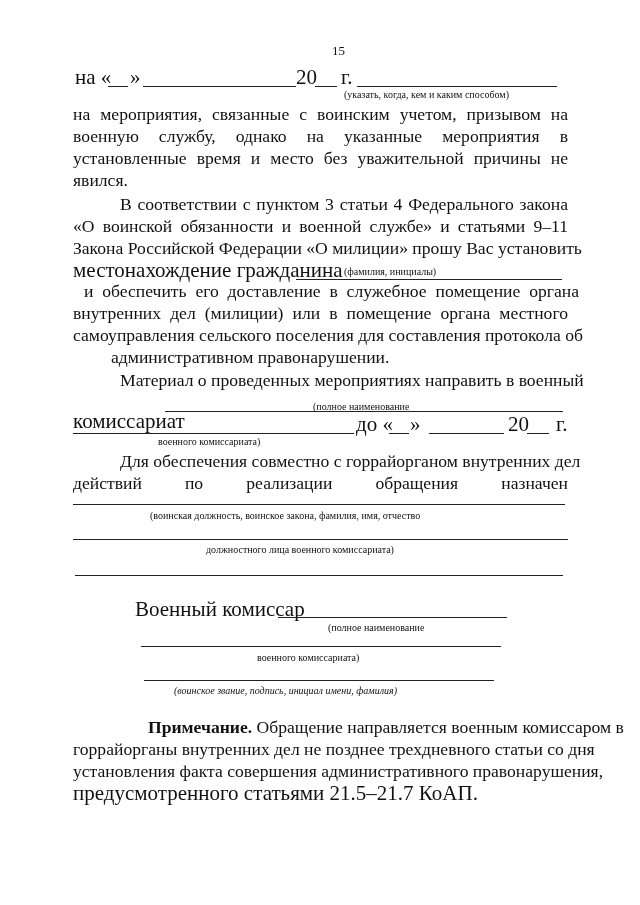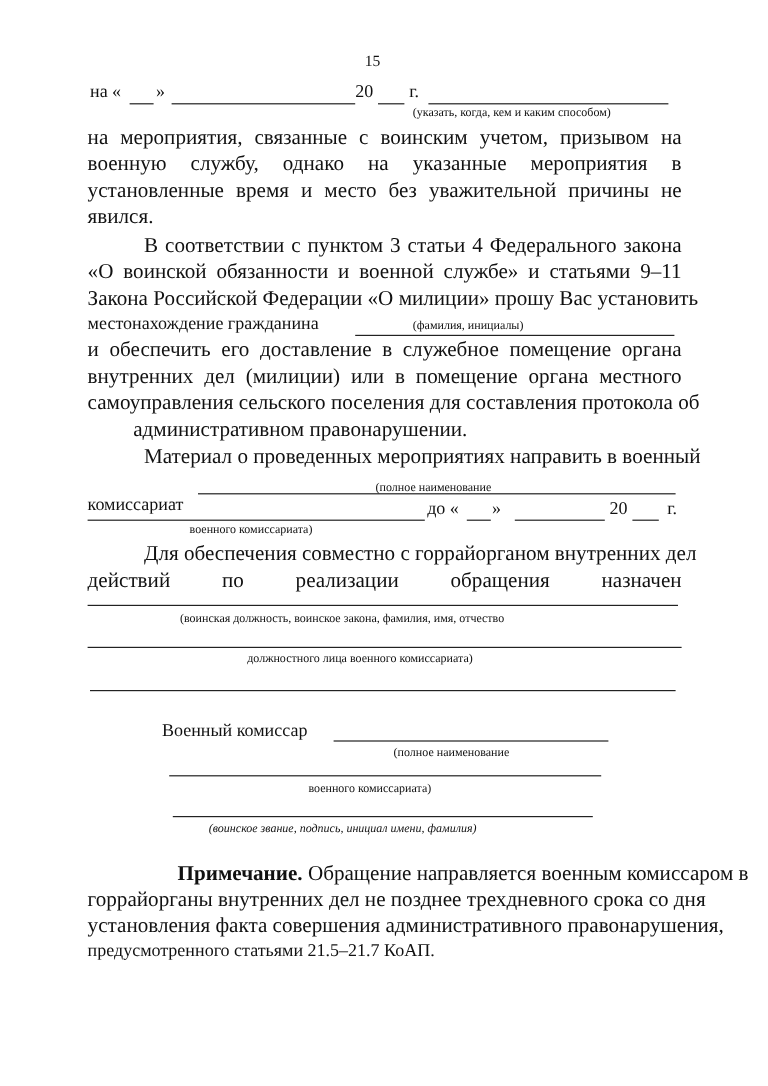--- a/index.html
+++ b/index.html
@@ -19,7 +19,7 @@
 </head>
 <body>
 
-<div class="abs pagenum" style="left:304px; top:43px;">15</div>
+<div class="abs pagenum" style="left:332px; top:43px;">15</div>
 
 <div class="abs txt" style="left:75px; top:66px;">на «</div>
 <div class="line" style="left:108px; width:20px; top:86px;"></div>

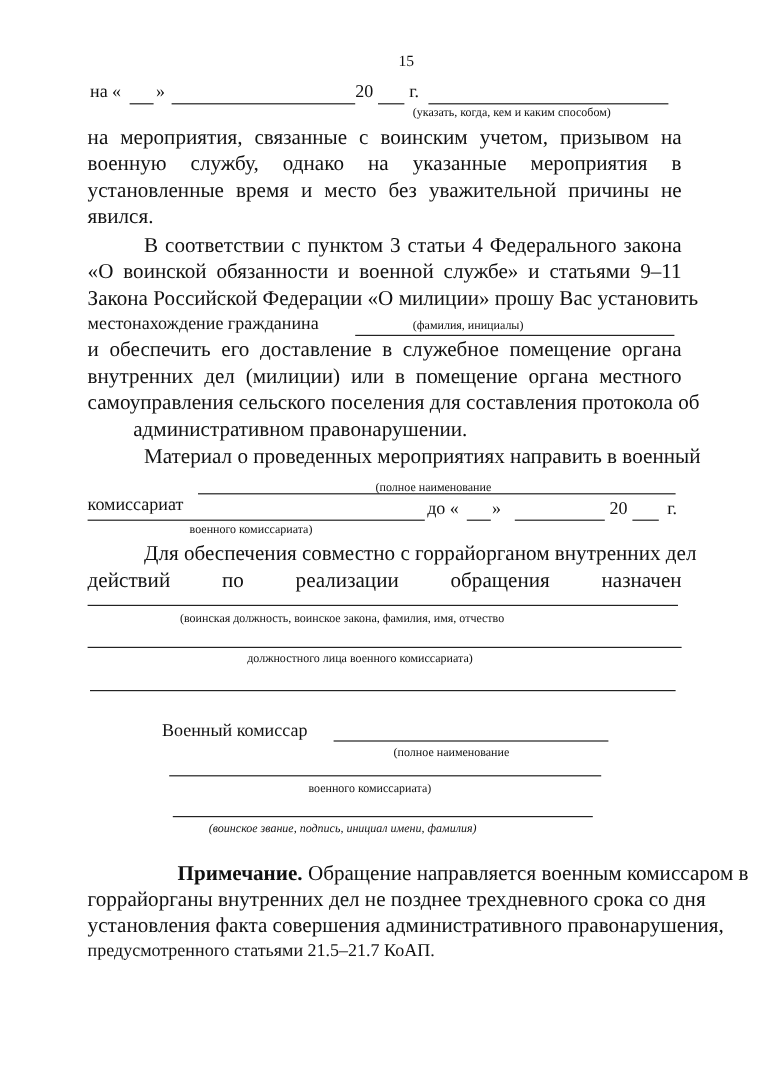--- a/index.html
+++ b/index.html
@@ -6,7 +6,7 @@
   body { width: 640px; height: 905px; position: relative; overflow: hidden;
          font-family: "Liberation Serif", "DejaVu Serif", serif; color: #111; }
   .abs { position: absolute; white-space: nowrap; }
-  .txt { font-size: 15px; line-height: 22px; }
+  .txt { font-size: 21px; line-height: 22px; }
   .small { font-size: 10px; line-height: 14px; }
   .line { position: absolute; height: 0; border-top: 1px solid #222; }
   .just { position: absolute; left: 73px; width: 495px; font-size: 17.6px; line-height: 22px;

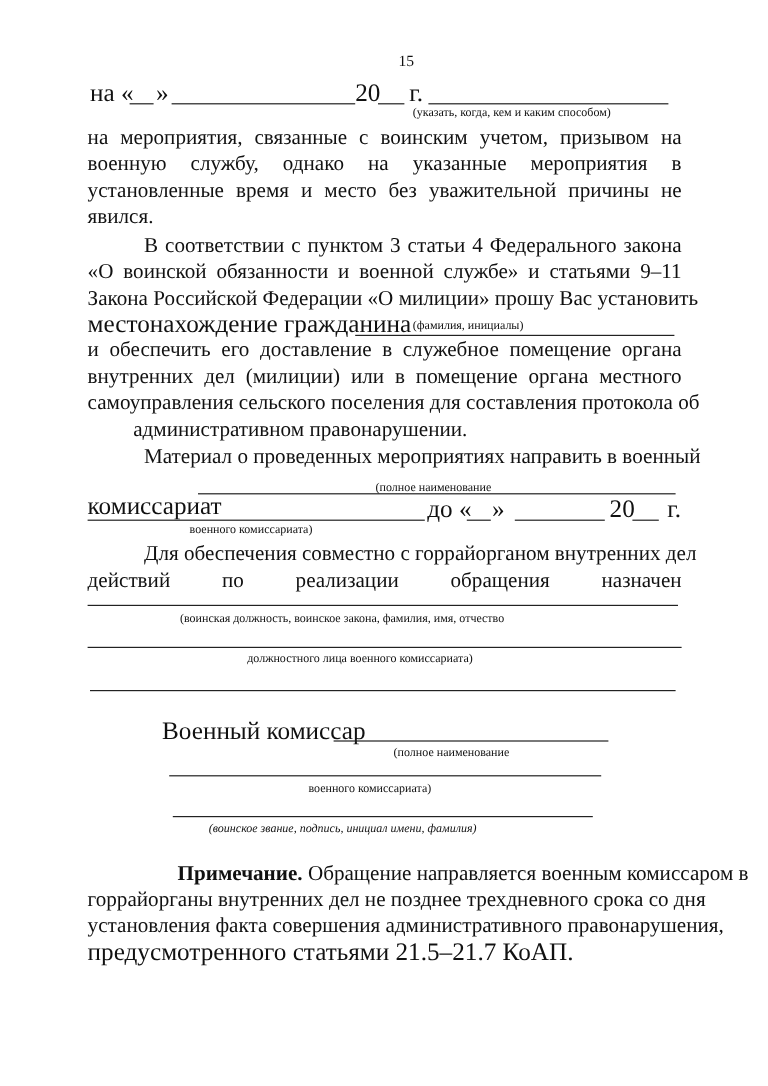--- a/index.html
+++ b/index.html
@@ -43,7 +43,7 @@
 <div class="line" style="left:296px; width:266px; top:279px;"></div>
 <div class="abs small" style="left:344px; top:265px;">(фамилия, инициалы)</div>
 
-<div class="just" style="top:280px;">и обеспечить его доставление в служебное помещение органа</div>
+<div class="just" style="top:280px;margin-left:11px;">и обеспечить его доставление в служебное помещение органа</div>
 <div class="just" style="top:302px;">внутренних дел (милиции) или в помещение органа местного</div>
 <div class="just" style="top:324px;">самоуправления сельского поселения для составления протокола об</div>
 <div class="just last" style="top:346px;margin-left:38px;">административном правонарушении.</div>

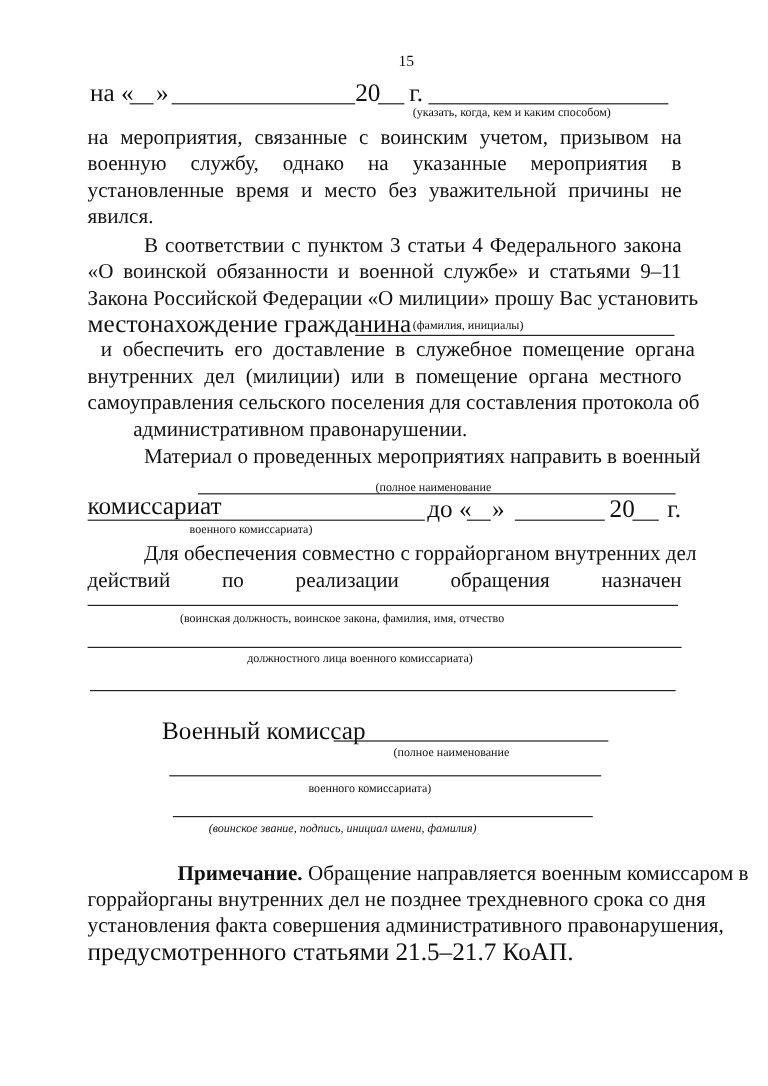--- a/index.html
+++ b/index.html
@@ -79,7 +79,7 @@
 <div class="abs small" style="left:174px; top:684px;font-style:italic;">(воинское звание, подпись, инициал имени, фамилия)</div>
 
 <div class="just indent" style="top:716px;"><span class="bold">Примечание.</span> <span>Обращение направляется военным комиссаром в</span></div>
-<div class="just" style="top:738px;">горрайорганы внутренних дел не позднее трехдневного срока со дня</div>
+<div class="just" style="top:738px;">горрайорганы внутренних дел не позднее трехдневного статьи со дня</div>
 <div class="just" style="top:760px;">установления факта совершения административного правонарушения,</div>
 <div class="abs txt" style="left:73px; top:782px;">предусмотренного статьями 21.5–21.7 КоАП.</div>
 

